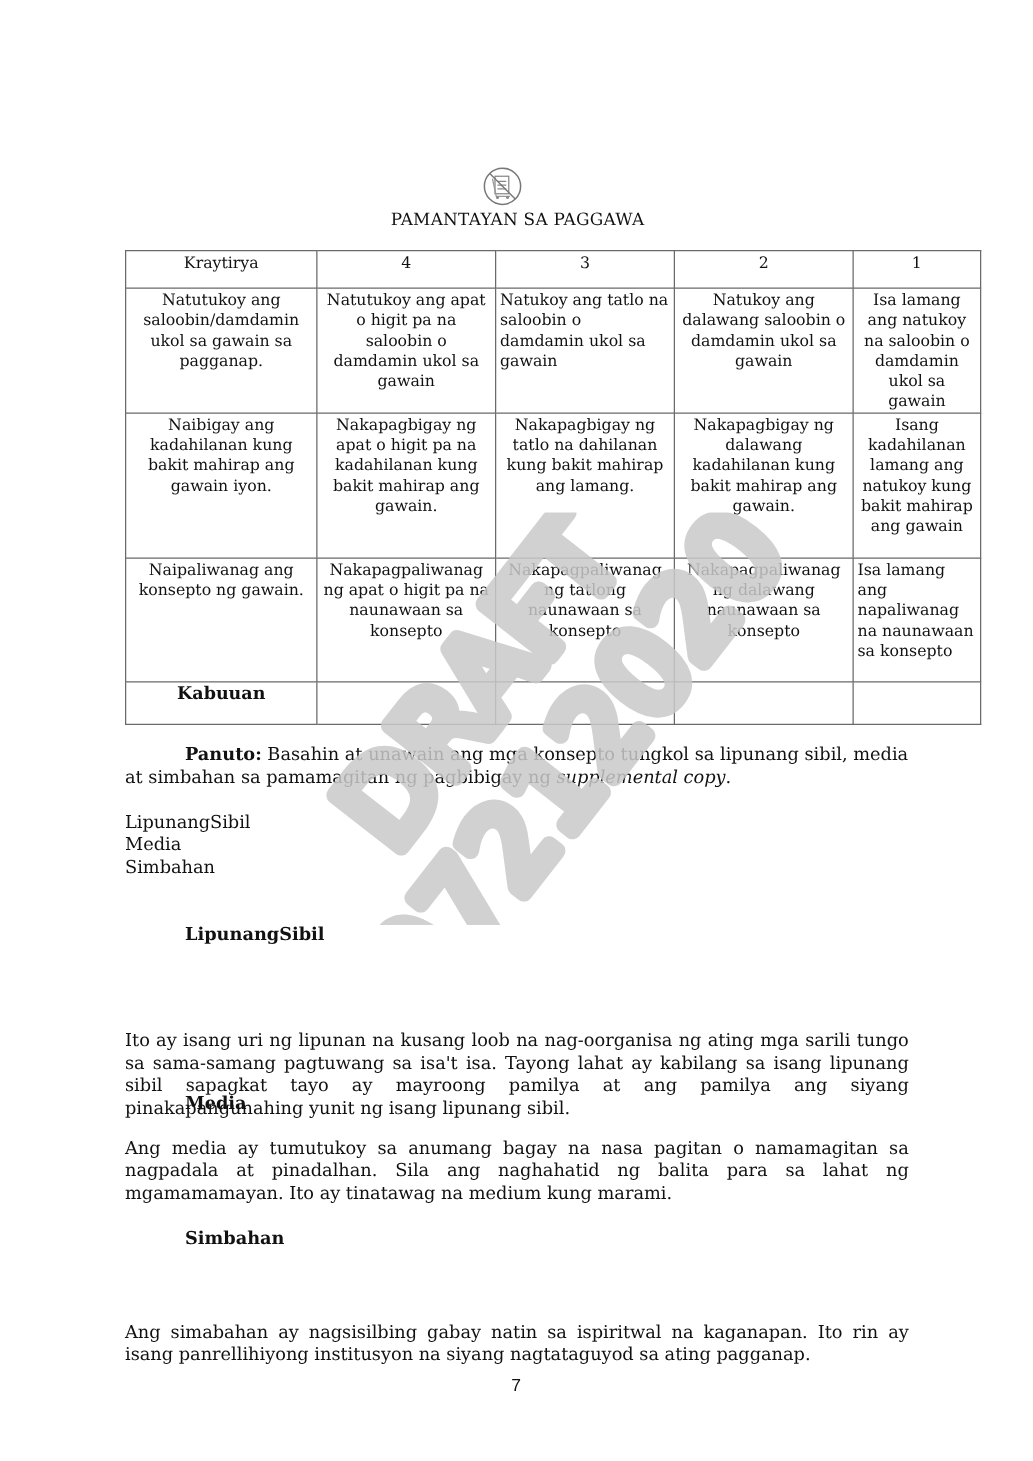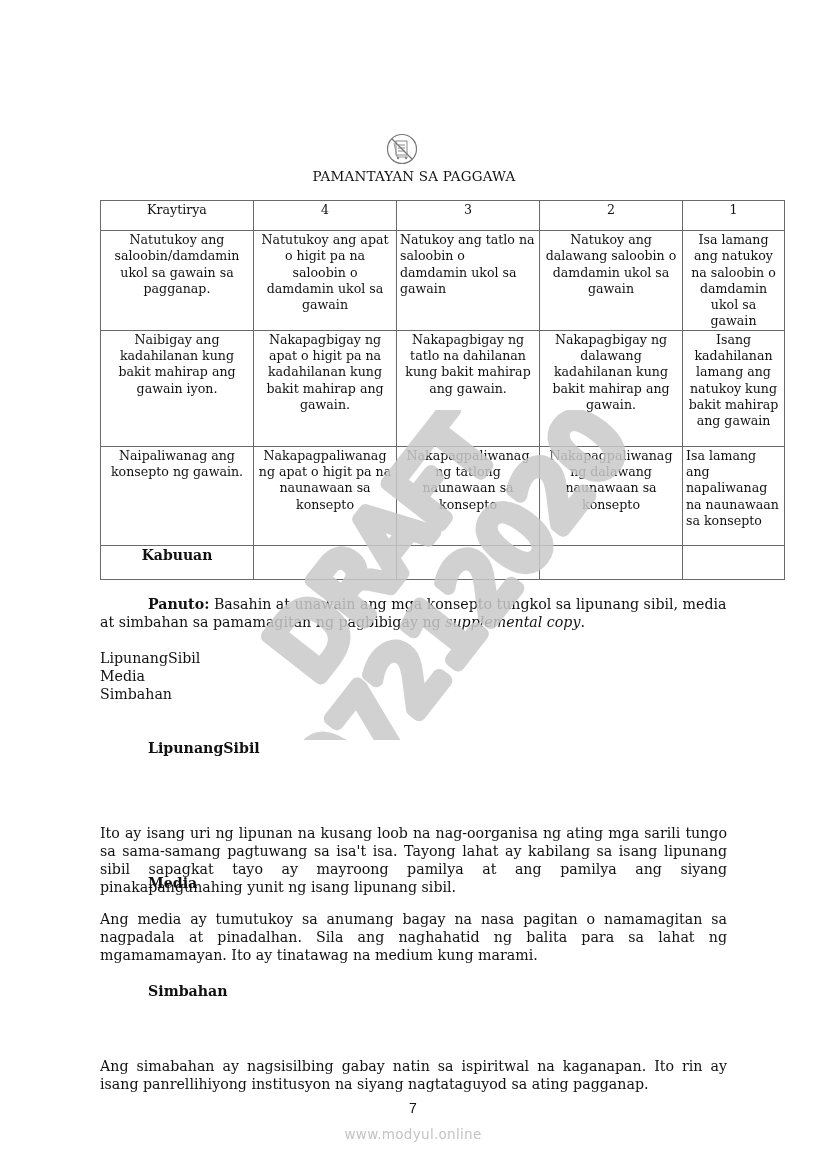--- a/index.html
+++ b/index.html
@@ -79,7 +79,7 @@
     <tr class="r2">
       <td class="c">Naibigay ang kadahilanan kung bakit mahirap ang gawain iyon.</td>
       <td class="c">Nakapagbigay ng apat o higit pa na kadahilanan kung bakit mahirap ang gawain.</td>
-      <td class="c">Nakapagbigay ng tatlo na dahilanan kung bakit mahirap ang gawain.</td>
+      <td class="c">Nakapagbigay ng tatlo na dahilanan kung bakit mahirap ang lamang.</td>
       <td class="c">Nakapagbigay ng dalawang kadahilanan kung bakit mahirap ang gawain.</td>
       <td class="c">Isang kadahilanan lamang ang natukoy kung bakit mahirap ang gawain</td>
     </tr>

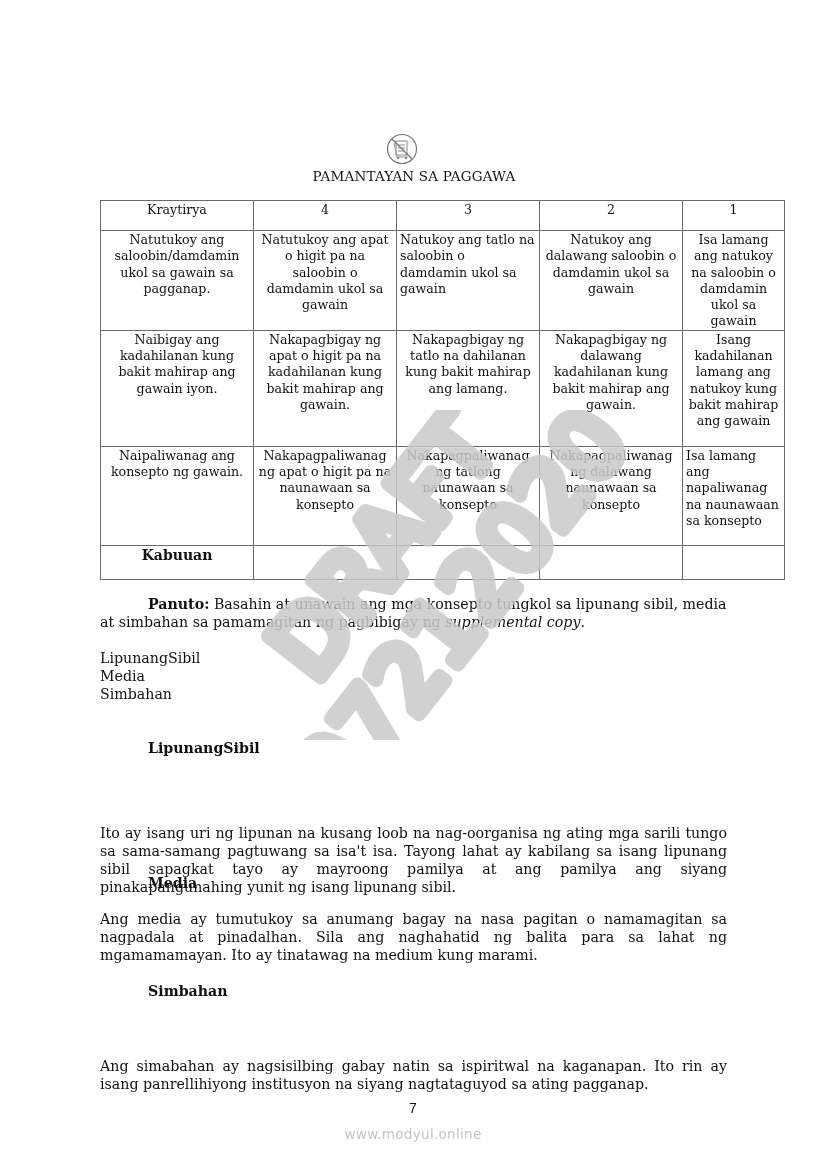--- a/index.html
+++ b/index.html
@@ -127,7 +127,6 @@
   </svg>
 
   <div class="page-number">7</div>
-  <div class="site">www.modyul.online</div>
 </div>
 
 </body></html>

